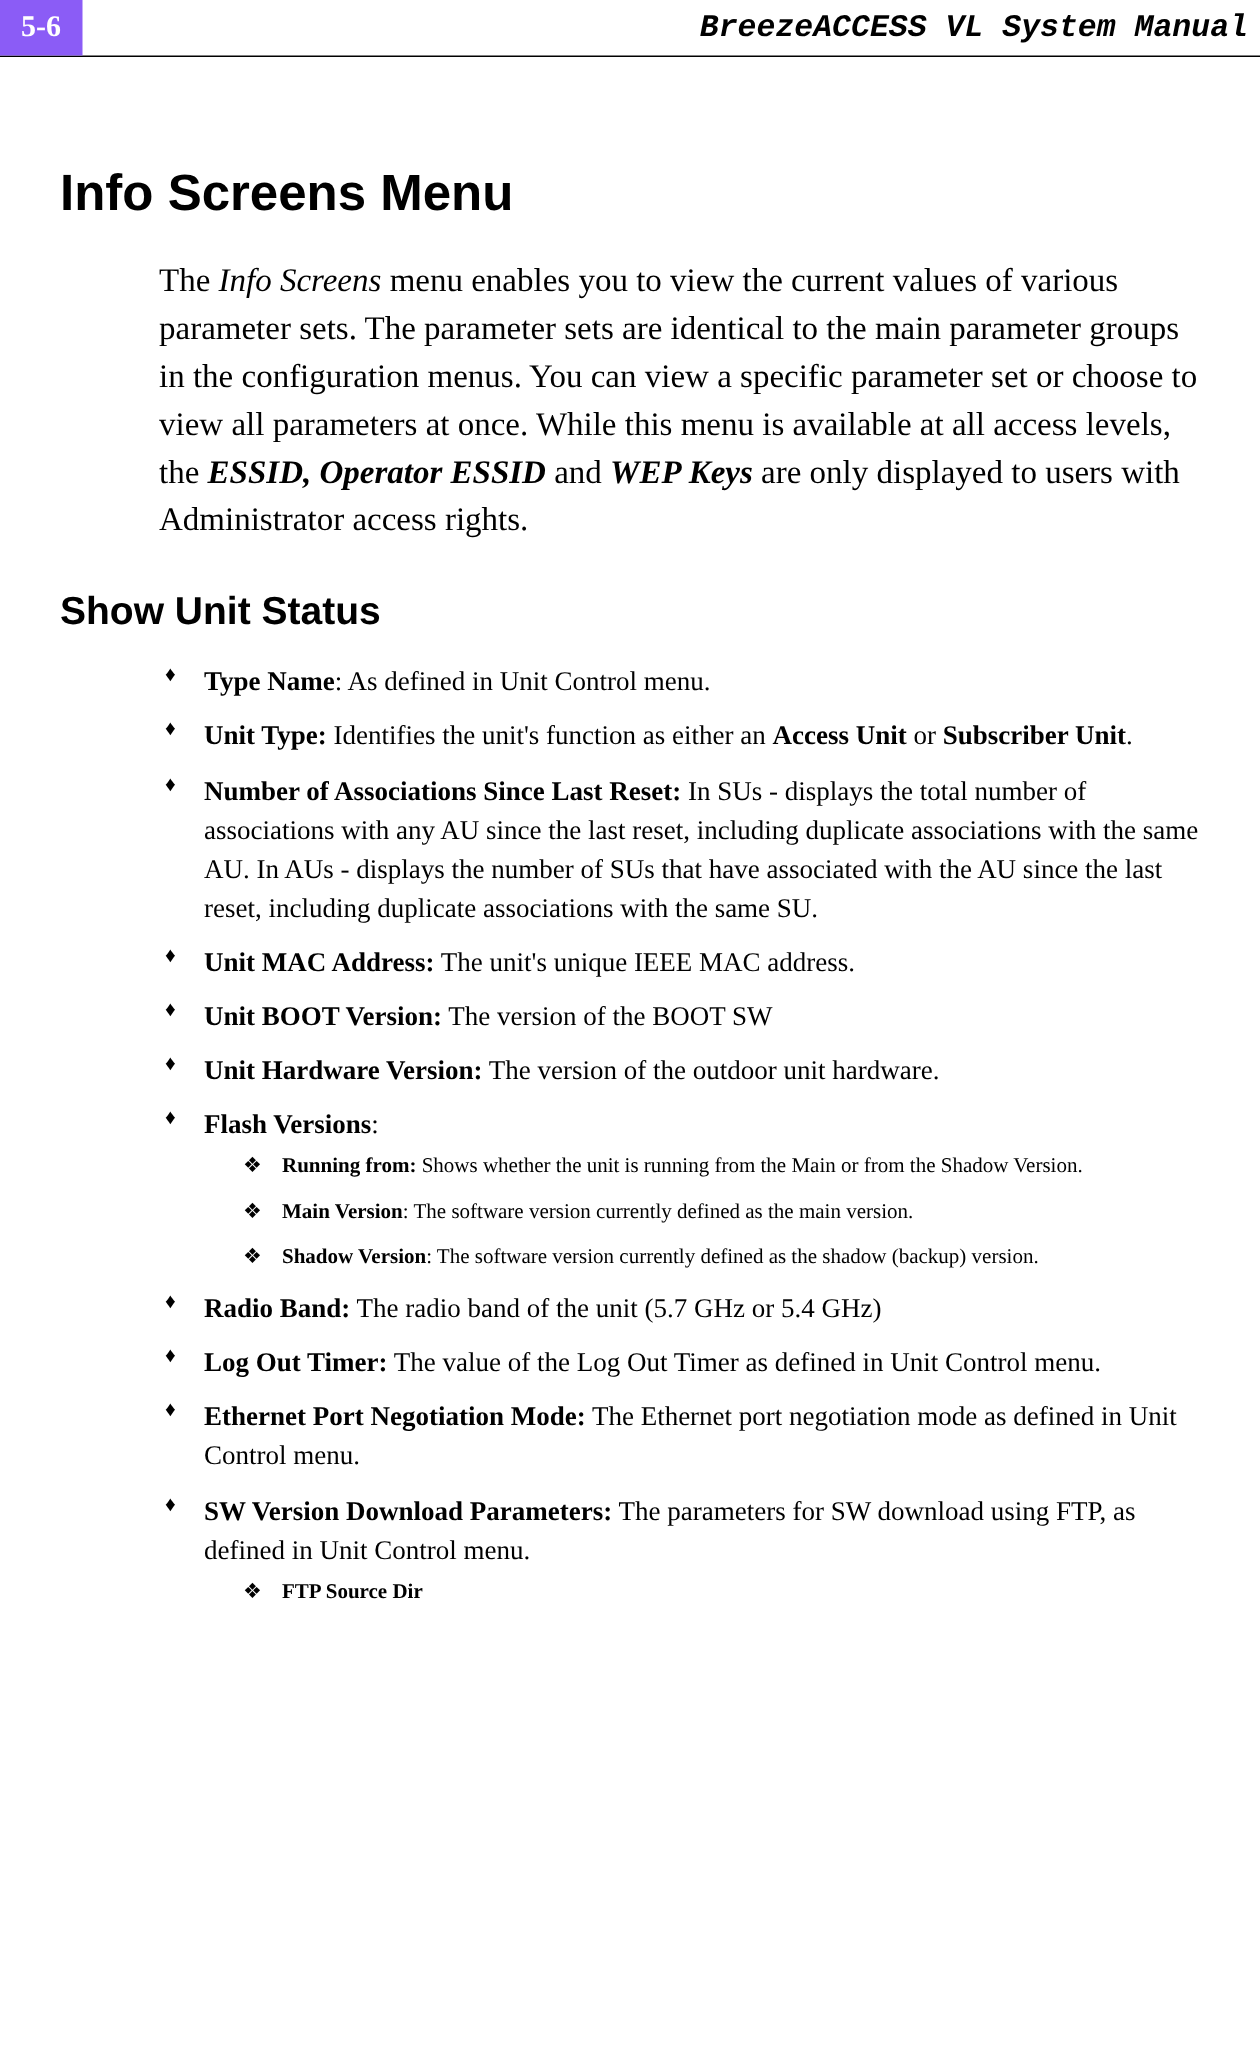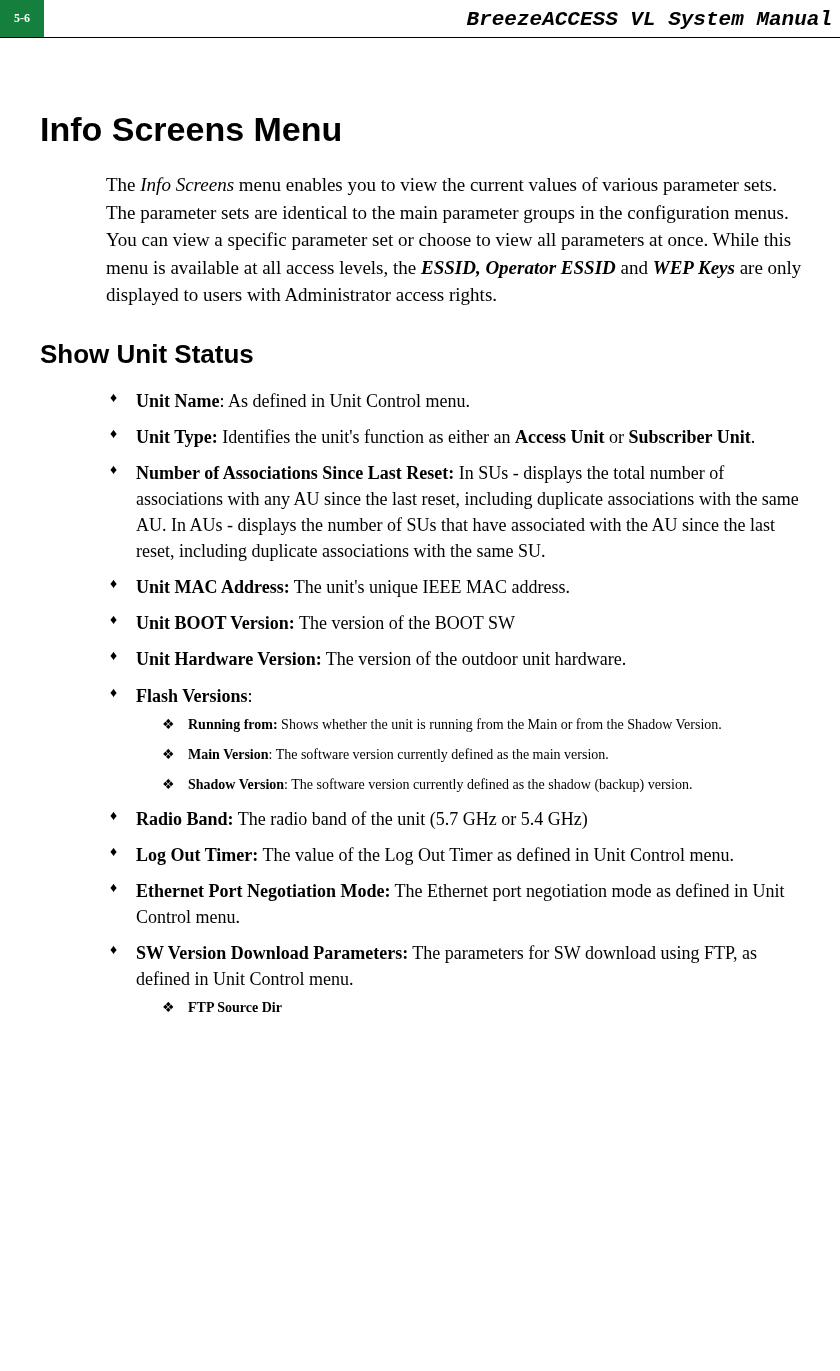--- a/index.html
+++ b/index.html
@@ -18,10 +18,10 @@
       border-bottom: 1px solid #000;
     }
     .page-num-box {
-      background: #15803d;
+      background: #8b5cf6;
       color: #fff;
       font-weight: bold;
-      font-size: 12px;
+      font-size: 20px;
       padding: 6px 14px;
       display: flex;
       align-items: center;

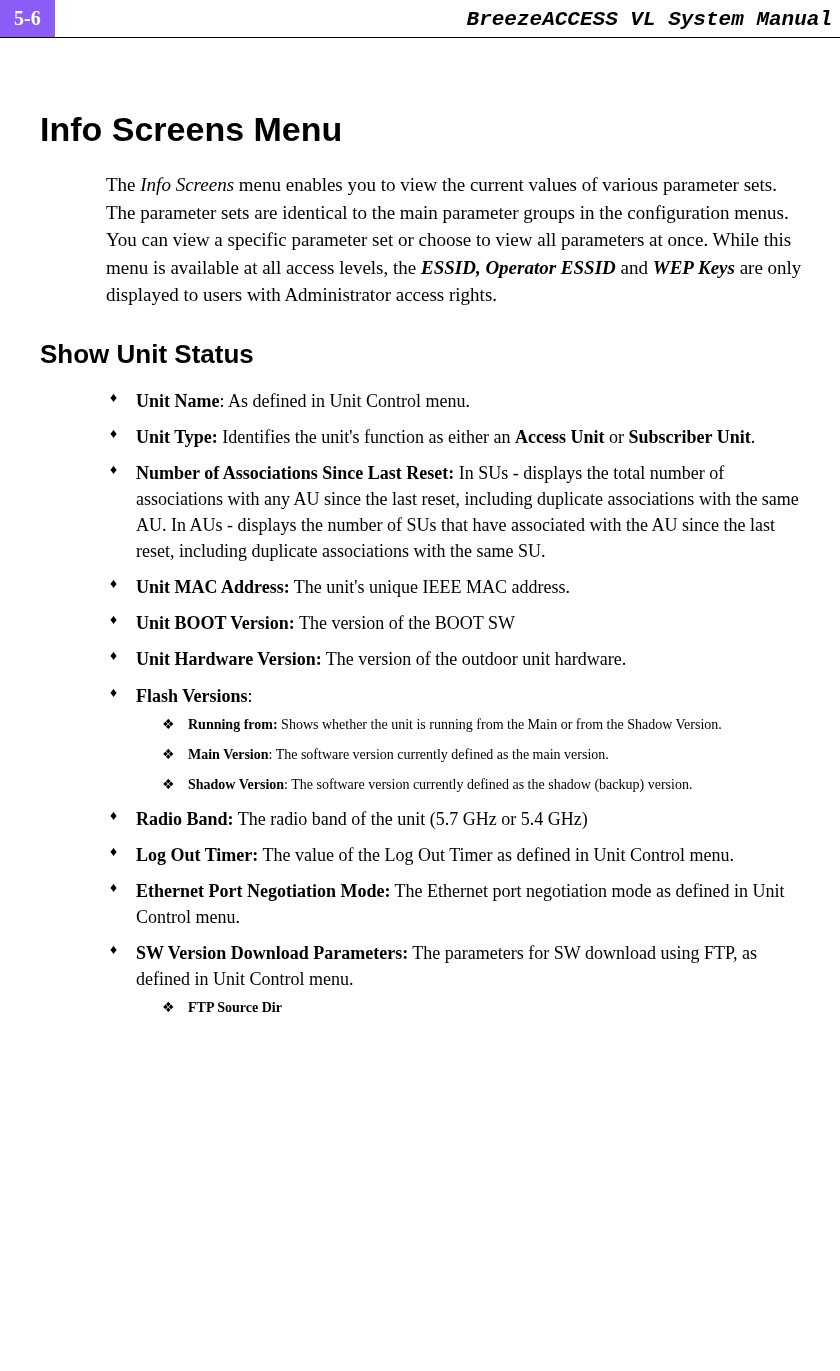--- a/index.html
+++ b/index.html
@@ -52,7 +52,7 @@
       margin-bottom: 18px;
     }
     .body-text {
-      font-size: 19px;
+      font-size: 22px;
       line-height: 1.45;
       margin-left: 66px;
       margin-bottom: 8px;

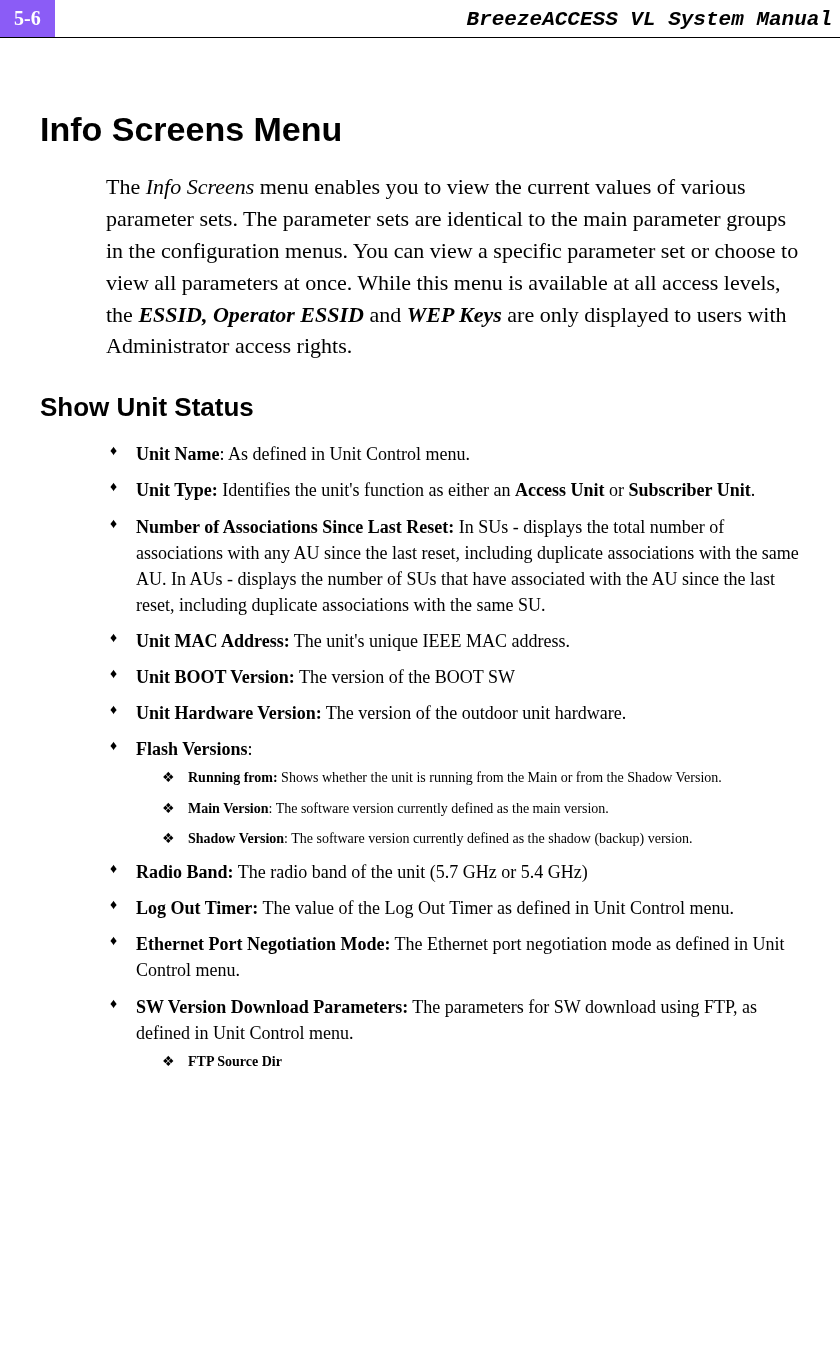--- a/index.html
+++ b/index.html
@@ -119,7 +119,7 @@
 
 
   <ul class="diamond">
-    <li><span class="bold">Unit Name</span><span>: As defined in Unit Control menu.</span></li>
+    <li><span class="bold">Type Name</span><span>: As defined in Unit Control menu.</span></li>
     <li><span class="bold">Unit Type:</span><span> Identifies the unit's function as either an </span><span class="bold">Access Unit</span><span> or </span><span class="bold">Subscriber Unit</span><span>.</span></li>
     <li><span class="bold">Number of Associations Since Last Reset:</span><span> In SUs - displays the total number of associations with any AU since the last reset, including duplicate associations with the same AU. In AUs - displays the number of SUs that have associated with the AU since the last reset, including duplicate associations with the same SU.</span></li>
     <li><span class="bold">Unit MAC Address:</span><span> The unit's unique IEEE MAC address.</span></li>

